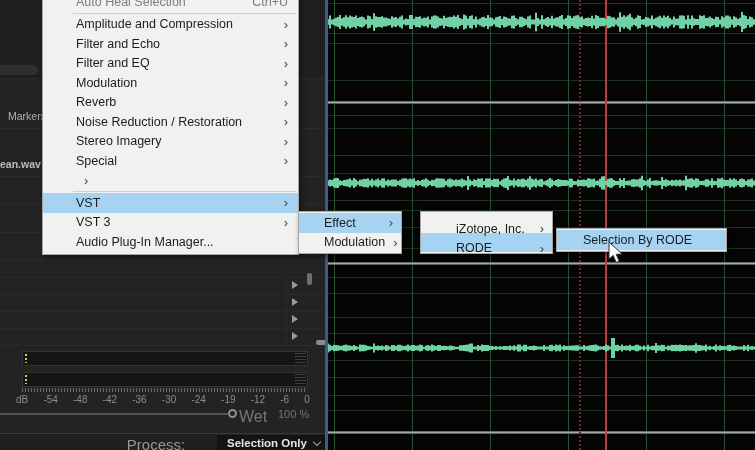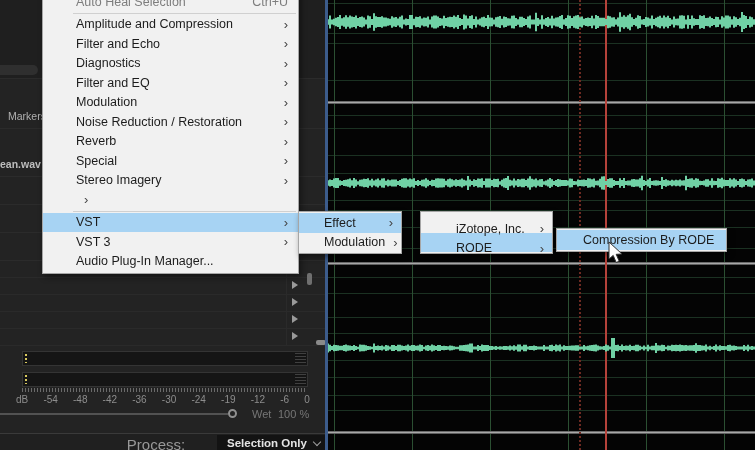--- a/index.html
+++ b/index.html
@@ -206,10 +206,6 @@
       <span class="arr"></span>
     </div>
     <div class="mi">
-      <span class="lbl">Diagnostics</span>
-      <span class="arr"></span>
-    </div>
-    <div class="mi">
       <span class="lbl">Filter and EQ</span>
       <span class="arr"></span>
     </div>

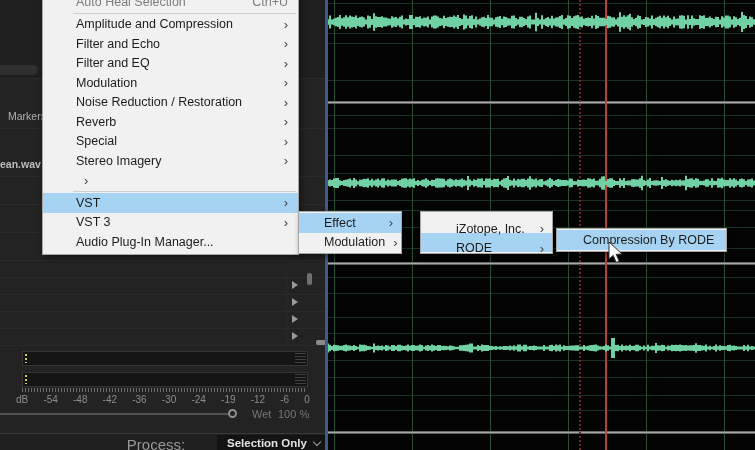--- a/index.html
+++ b/index.html
@@ -214,11 +214,11 @@
       <span class="arr"></span>
     </div>
     <div class="mi">
+      <span class="lbl">Reverb</span>
+      <span class="arr"></span>
+    </div>
+    <div class="mi">
       <span class="lbl">Noise Reduction / Restoration</span>
-      <span class="arr"></span>
-    </div>
-    <div class="mi">
-      <span class="lbl">Reverb</span>
       <span class="arr"></span>
     </div>
     <div class="mi">

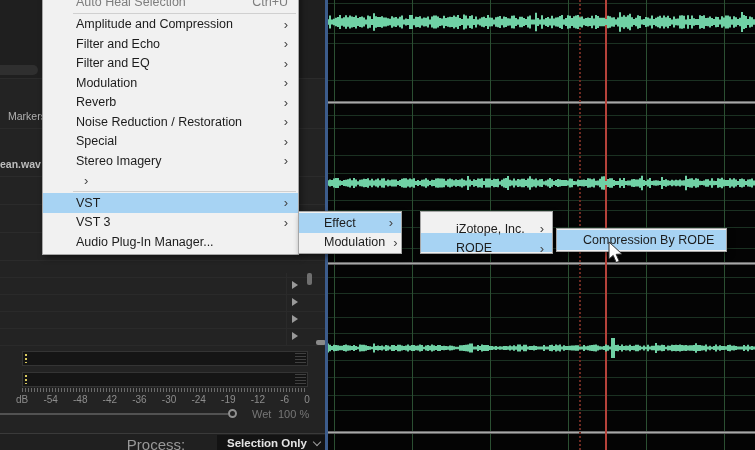--- a/index.html
+++ b/index.html
@@ -222,11 +222,11 @@
       <span class="arr"></span>
     </div>
     <div class="mi">
+      <span class="lbl">Stereo Imagery</span>
+      <span class="arr"></span>
+    </div>
+    <div class="mi">
       <span class="lbl">Special</span>
-      <span class="arr"></span>
-    </div>
-    <div class="mi">
-      <span class="lbl">Stereo Imagery</span>
       <span class="arr"></span>
     </div>
     <div class="mi">

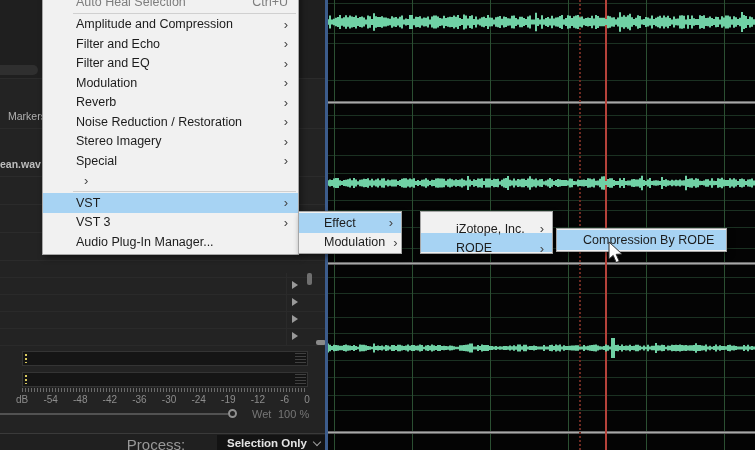--- a/index.html
+++ b/index.html
@@ -270,7 +270,7 @@
 
   <div class="menu submenu3" style="left:556px;top:228px;width:171px;padding:1px 0;">
     <div class="mi hl">
-      <span class="lbl">Compression By RODE</span>
+      <span class="lbl">Selection By RODE</span>
     </div>
   </div>
 

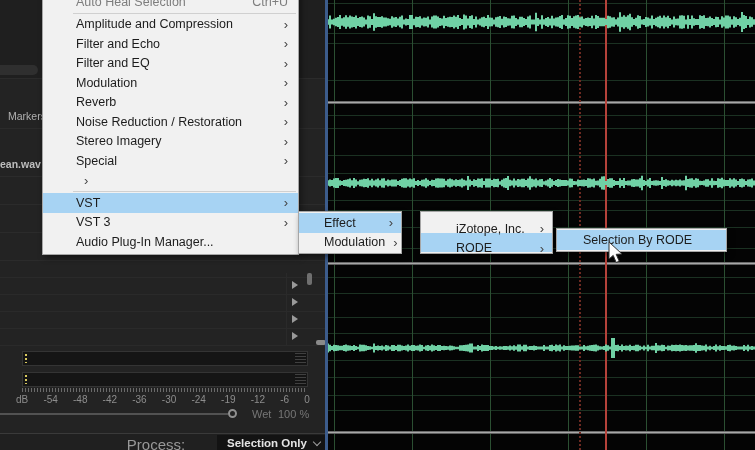--- a/index.html
+++ b/index.html
@@ -39,7 +39,7 @@
   .slider-line{position:absolute;left:0;top:413px;width:228px;height:2px;background:#525252;}
   .knob{position:absolute;left:228px;top:409px;width:9px;height:9px;border-radius:50%;
         border:2px solid #909090;background:#232323;}
-  .wet-label{position:absolute;left:252px;top:408px;font-size:11px;color:#767676;}
+  .wet-label{position:absolute;left:239px;top:408px;font-size:16px;color:#767676;}
   .wet-value{position:absolute;left:278px;top:408px;font-size:11px;color:#767676;}
 
   

